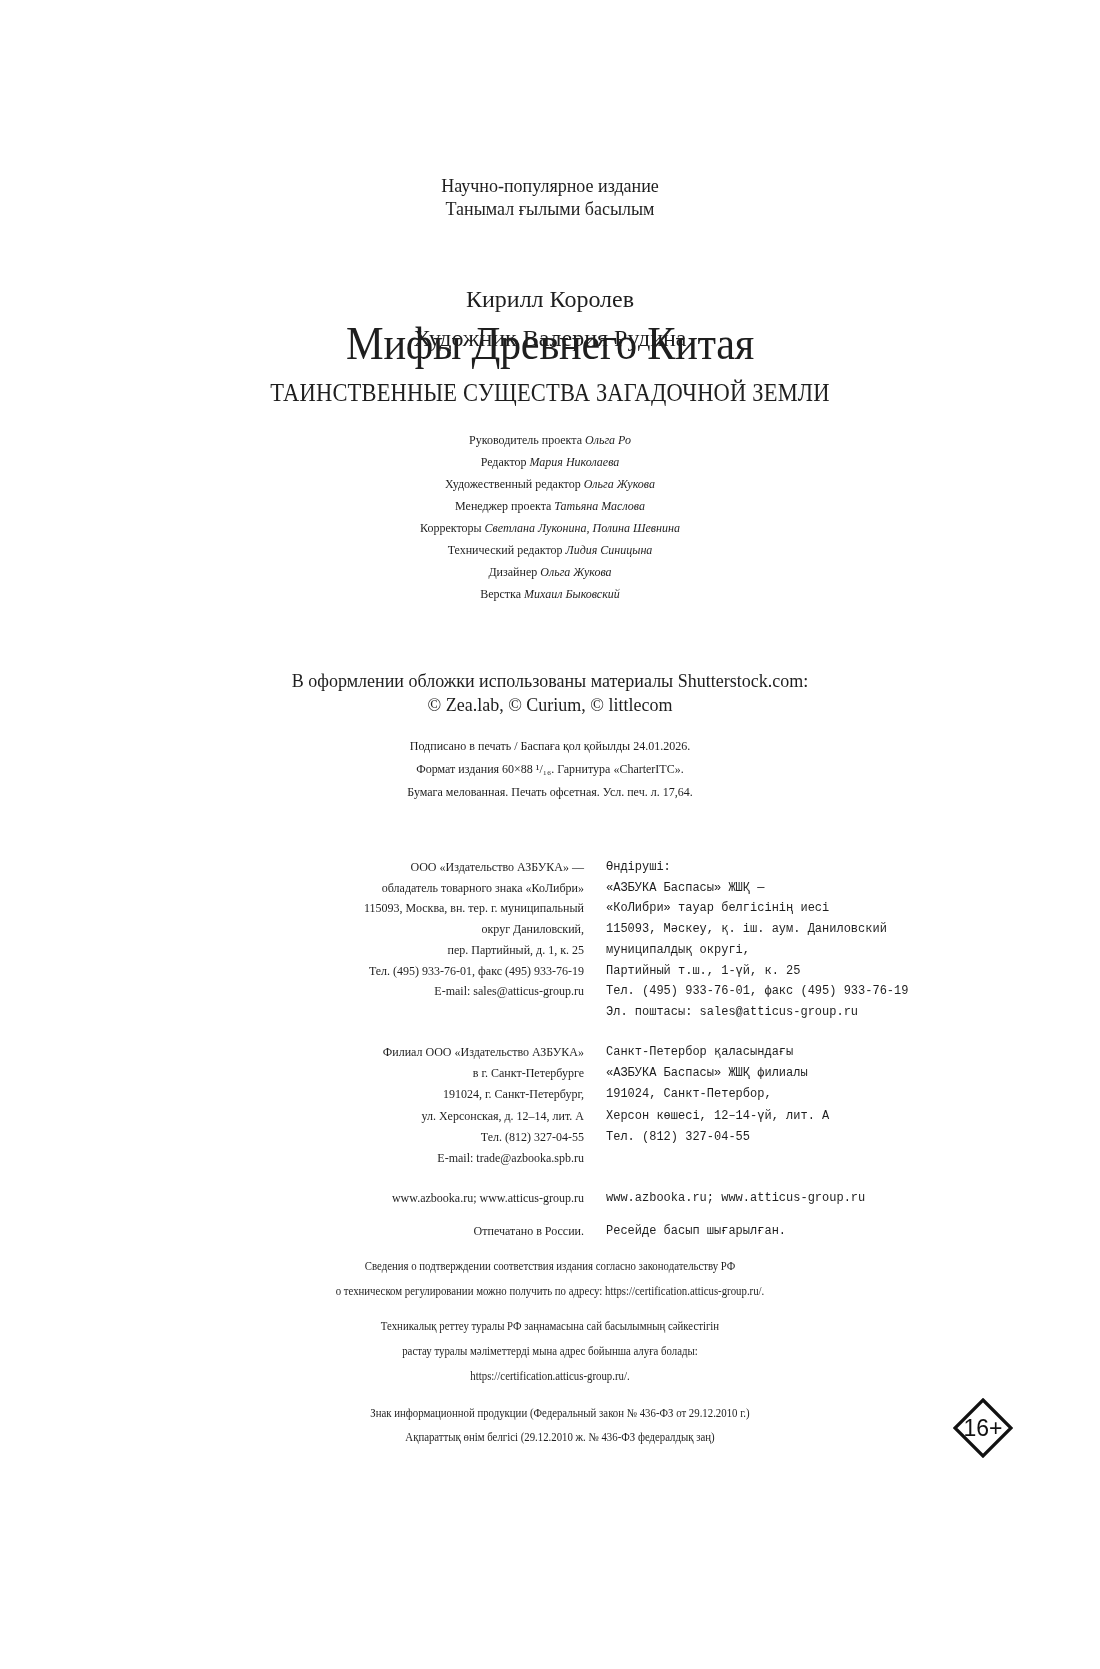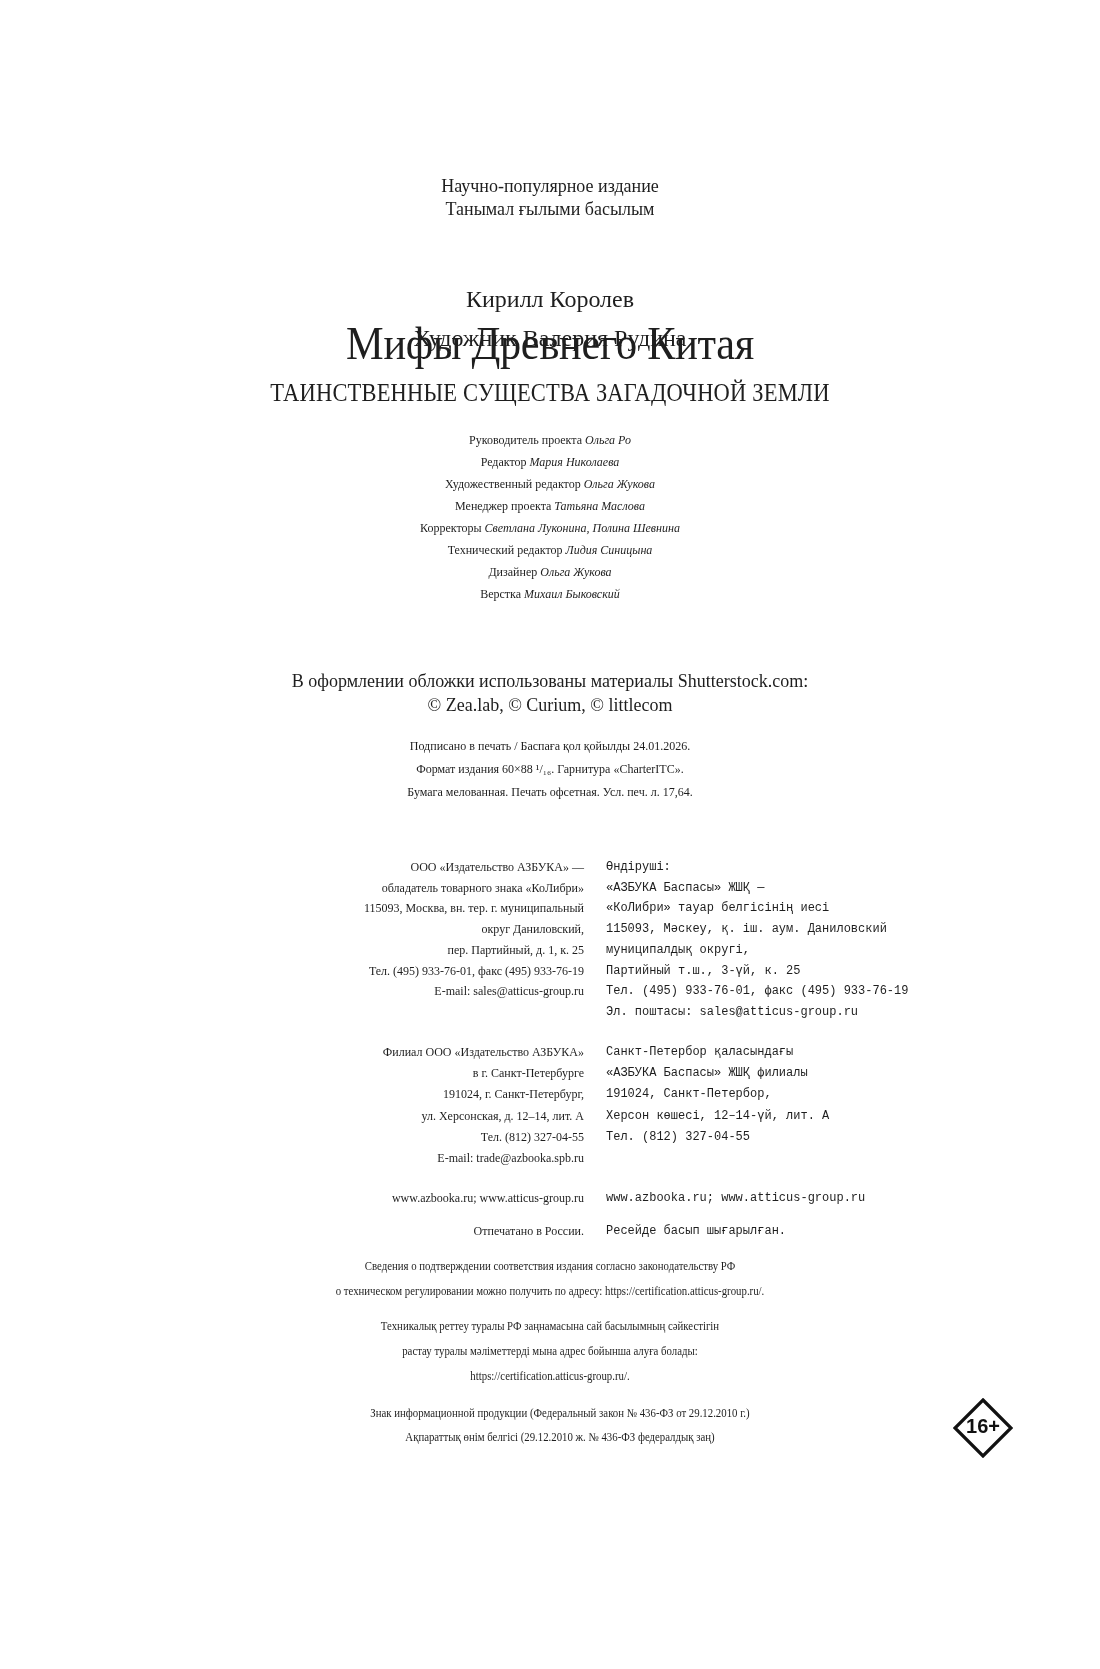--- a/index.html
+++ b/index.html
@@ -66,7 +66,7 @@
   <div>«КоЛибри» тауар белгісінің иесі</div>
   <div>115093, Мәскеу, қ. іш. аум. Даниловский</div>
   <div>муниципалдық округі,</div>
-  <div>Партийный т.ш., 3-үй, к. 25</div>
+  <div>Партийный т.ш., 1-үй, к. 25</div>
   <div>Тел. (495) 933-76-01, факс (495) 933-76-19</div>
   <div>Эл. поштасы: sales@atticus-group.ru</div>
 </div>

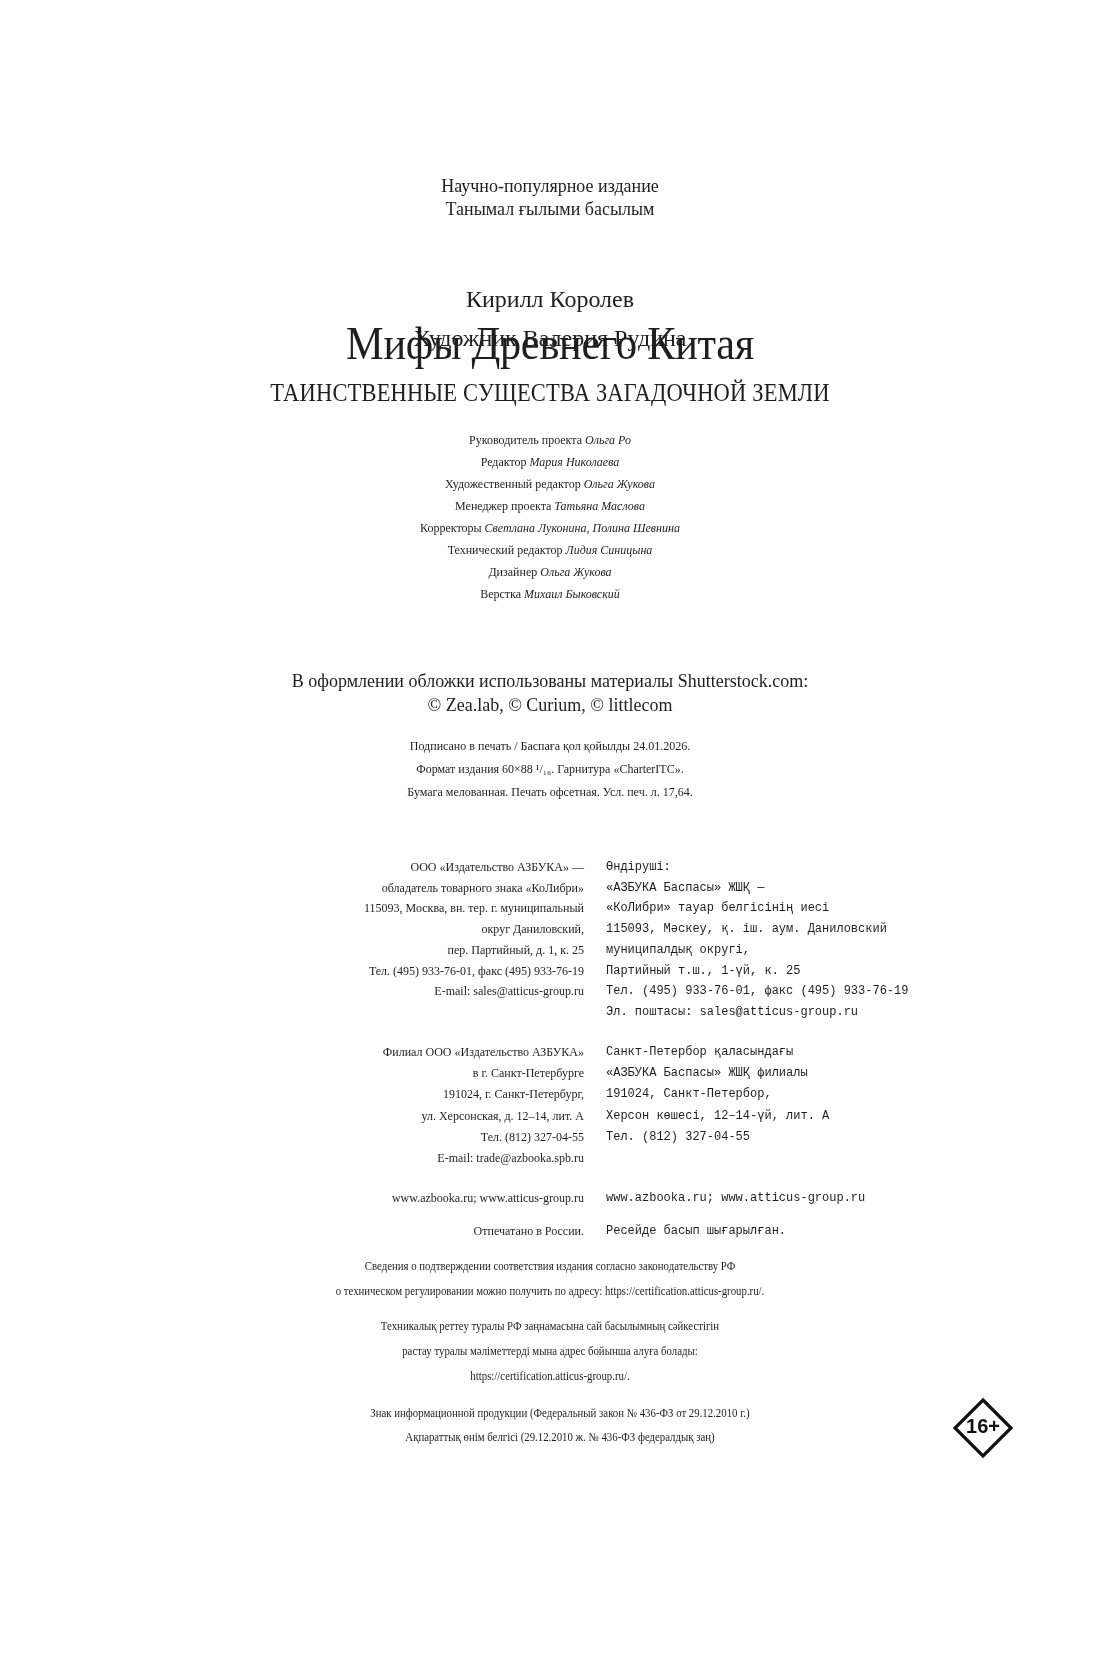--- a/index.html
+++ b/index.html
@@ -112,7 +112,7 @@
   <svg width="60" height="60" viewBox="0 0 60 60">
     <polygon points="30,2 58,30 30,58 2,30" fill="#ffffff" stroke="#111111" stroke-width="3.2"></polygon>
   </svg>
-  <span style="position:absolute; left:0; top:17px; width:60px; text-align:center; font-family:'Liberation Sans', sans-serif; font-size:20px; font-weight:bold; color:#111;">16+</span>
+  <span style="position:absolute; left:0; top:17px; width:60px; text-align:center; font-family:'Liberation Sans', sans-serif; font-size:23px; font-weight:normal; color:#111;">16+</span>
 </div>
 
 </body></html>

